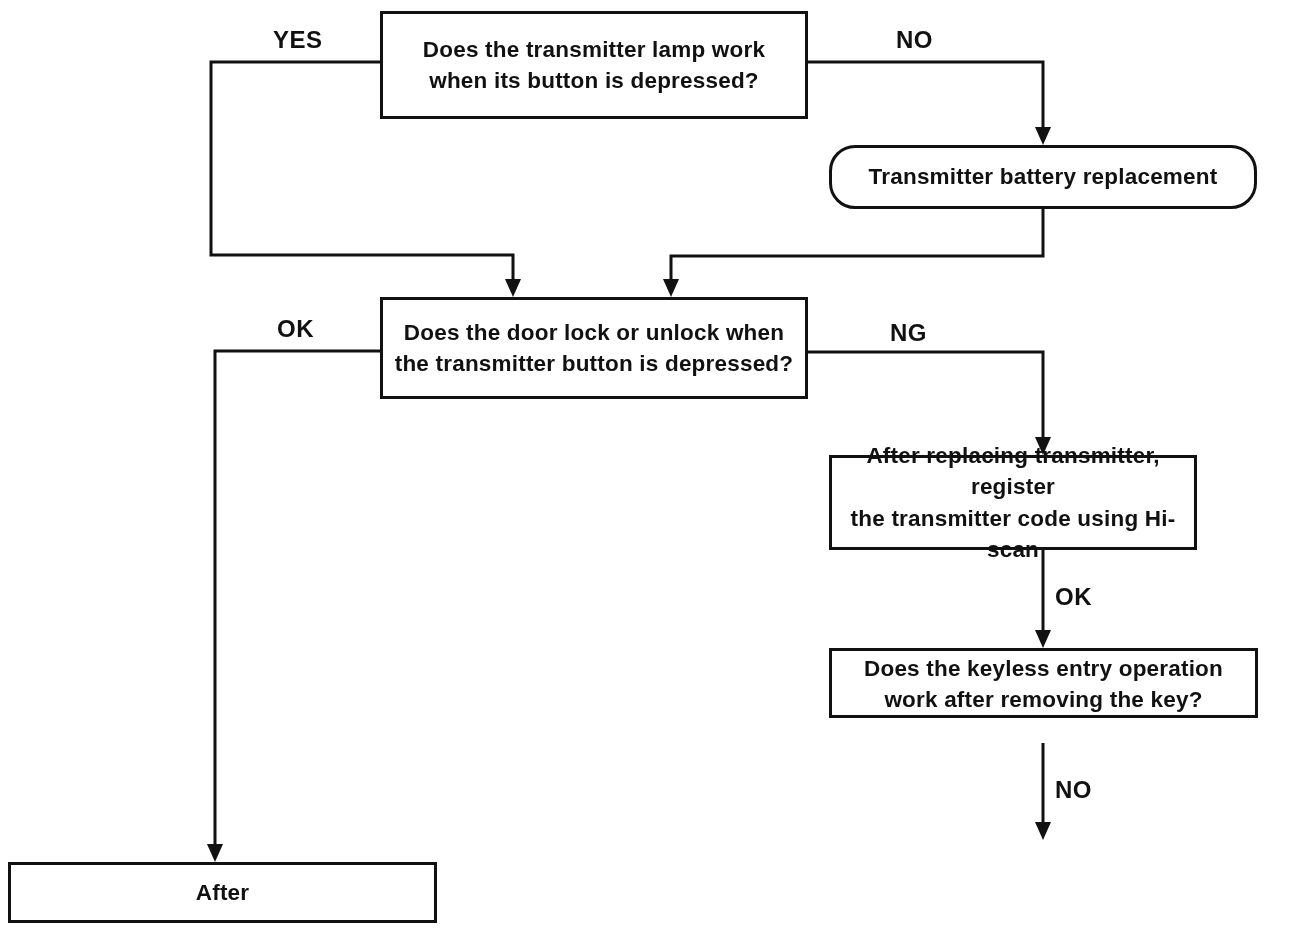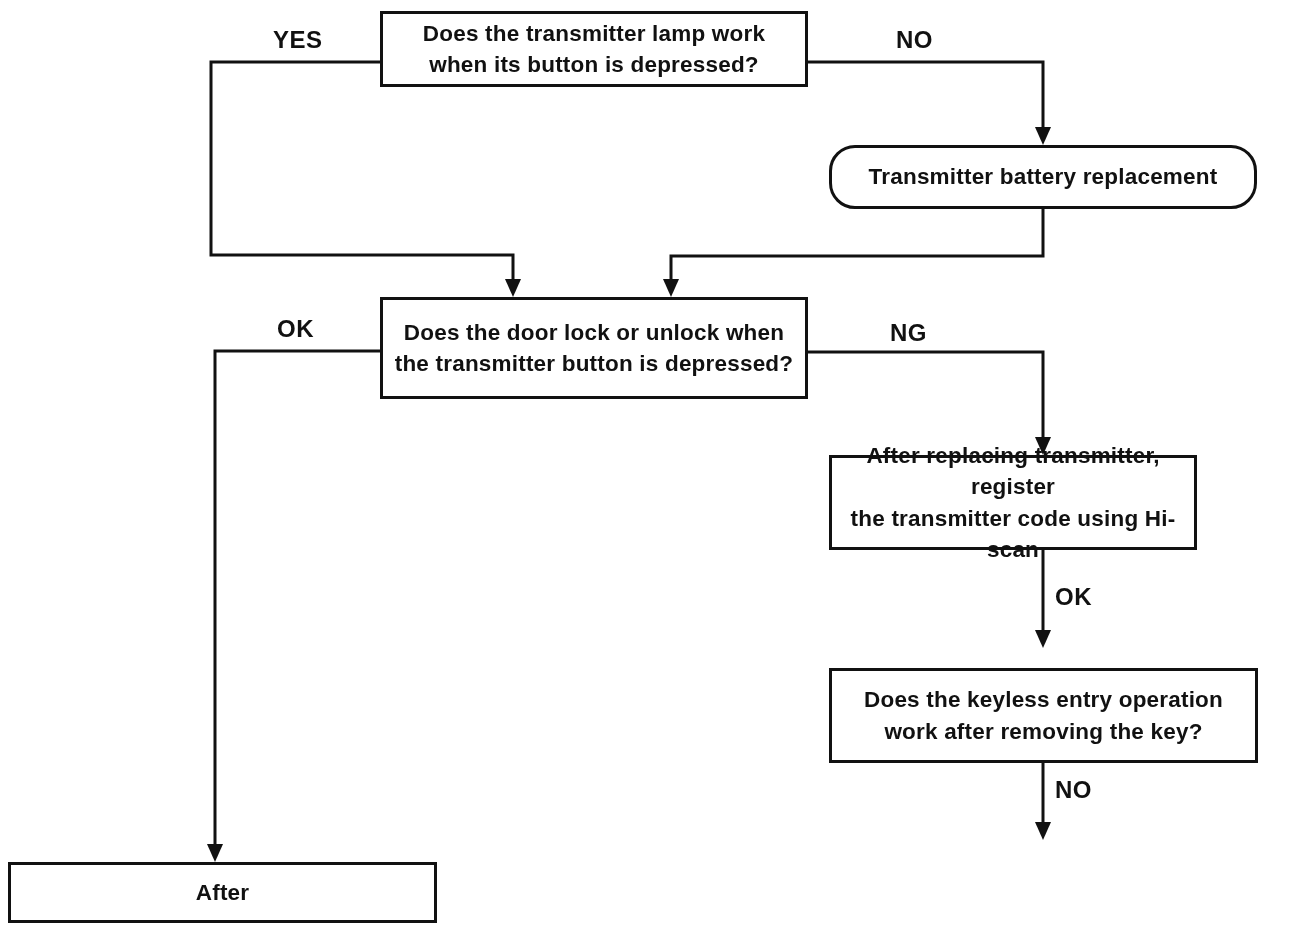--- a/index.html
+++ b/index.html
@@ -49,7 +49,7 @@
     white-space: nowrap;
   }
   
-  .n-q-lamp     { left: 380px; top: 11px;  width: 428px; height: 76px; }
+  .n-q-lamp     { left: 380px; top: 11px;  width: 428px; height: 108px; }
   .n-battery    { left: 829px; top: 145px; width: 428px; height: 64px; border-radius: 26px;  }
   .n-q-doorlock { left: 380px; top: 297px; width: 428px; height: 102px; }
   .n-hiscan     { left: 829px; top: 455px; width: 368px; height: 95px;  }

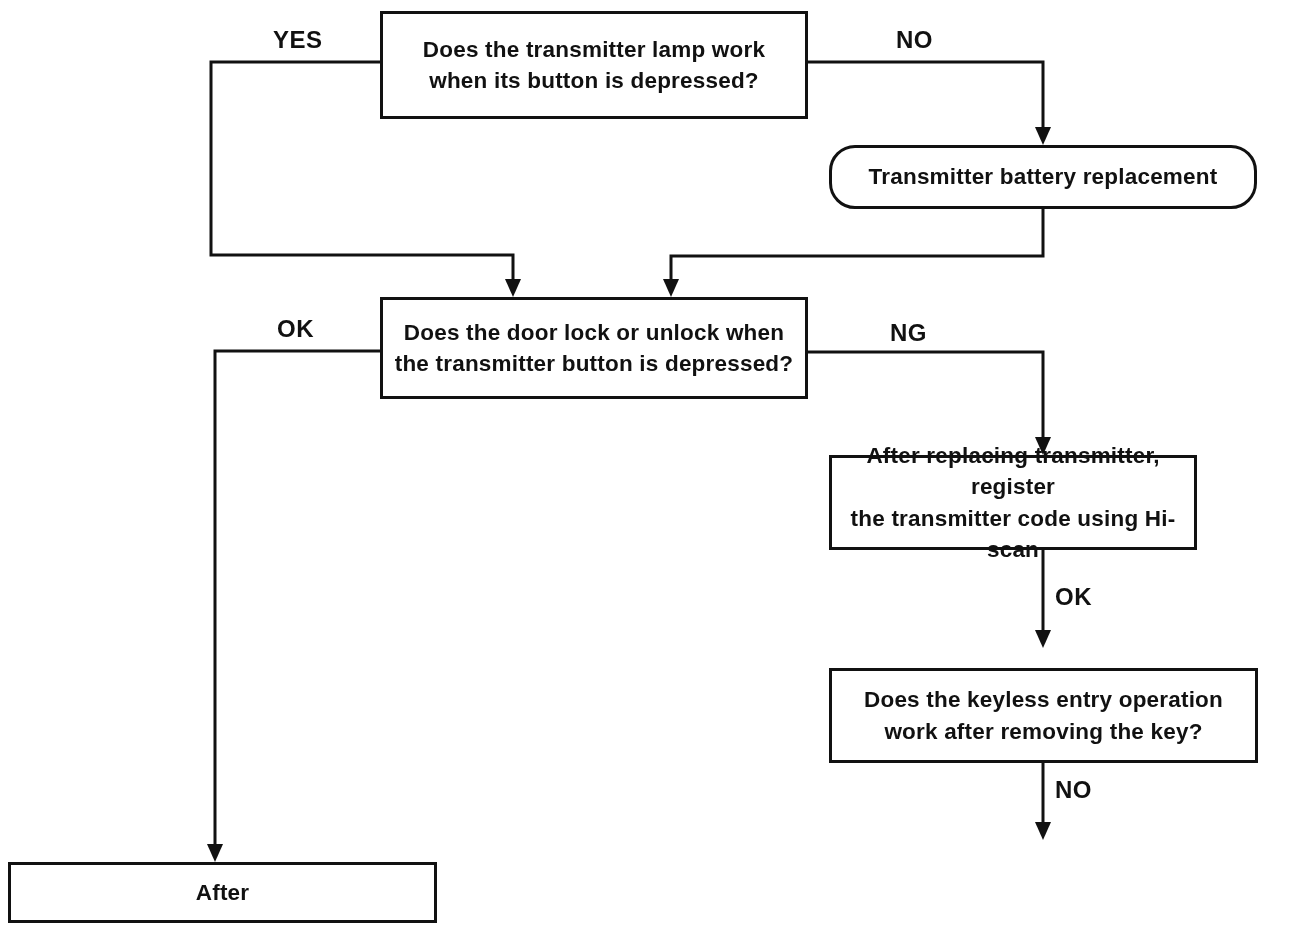--- a/index.html
+++ b/index.html
@@ -53,7 +53,7 @@
   .n-battery    { left: 829px; top: 145px; width: 428px; height: 64px; border-radius: 26px;  }
   .n-q-doorlock { left: 380px; top: 297px; width: 428px; height: 102px; }
   .n-hiscan     { left: 829px; top: 455px; width: 368px; height: 95px;  }
-  .n-q-keyless  { left: 829px; top: 668px; width: 429px; height: 95px;  }
+  .n-q-keyless  { left: 829px; top: 648px; width: 429px; height: 70px; align-items: flex-end;  }
   .n-bcm        { left: 829px; top: 840px; width: 429px; height: 85px;  }
   .n-normal     { left: 8px;   top: 862px; width: 429px; height: 61px;  }
   

